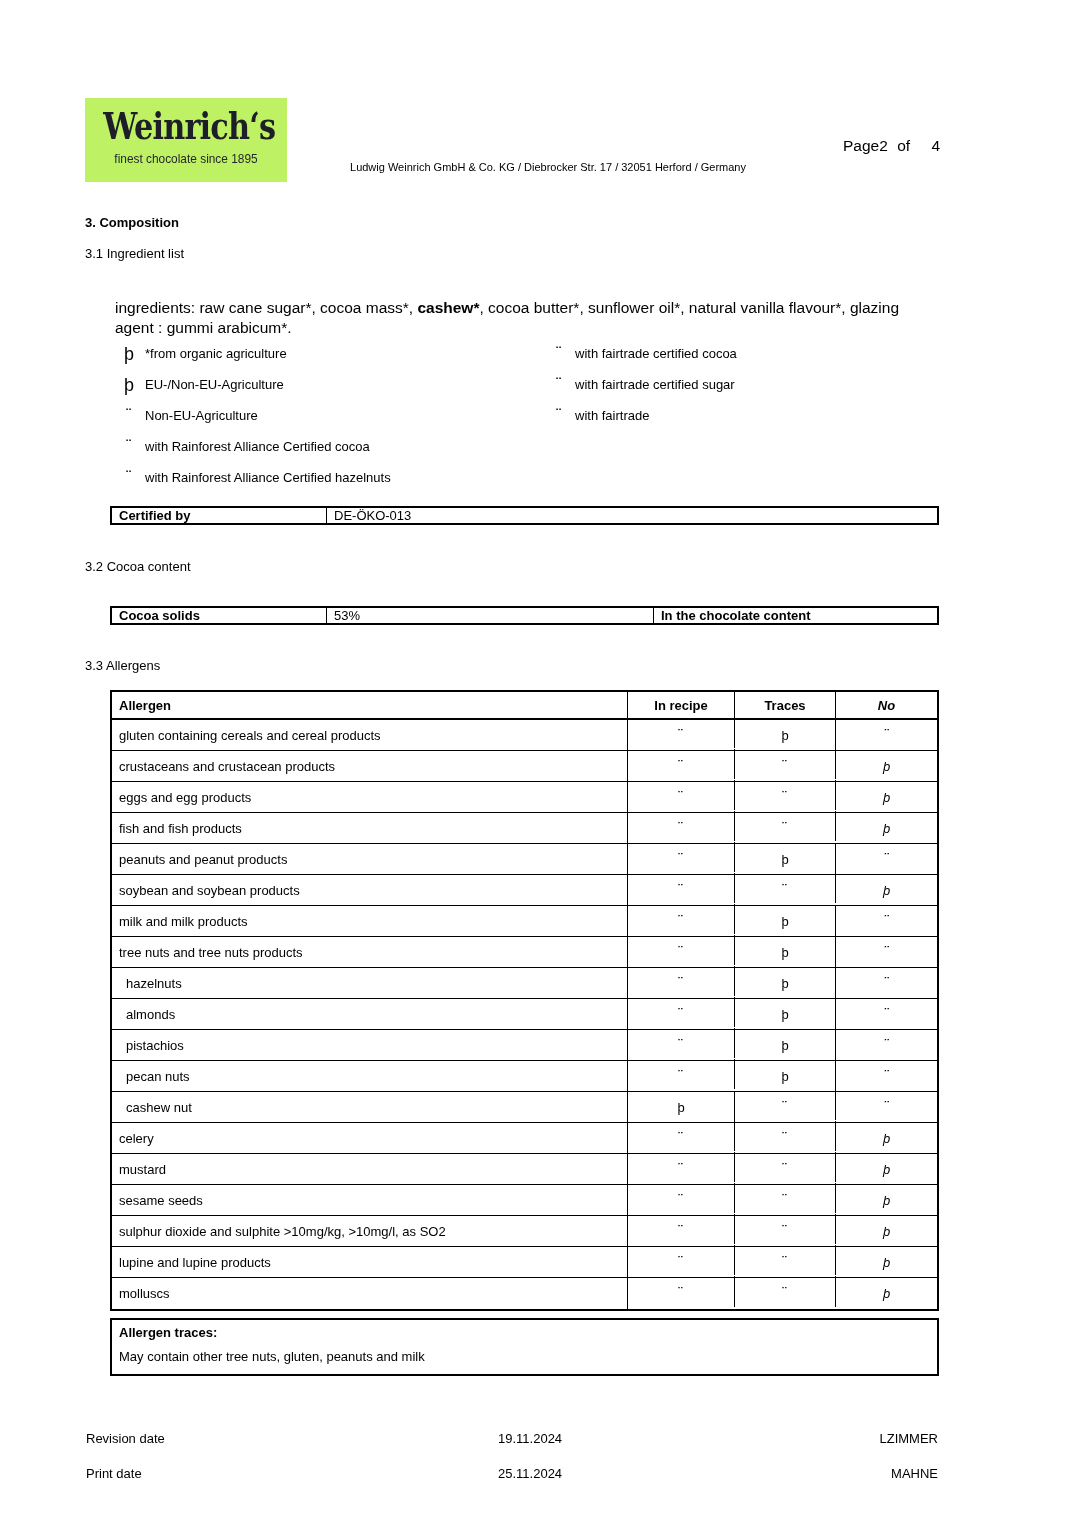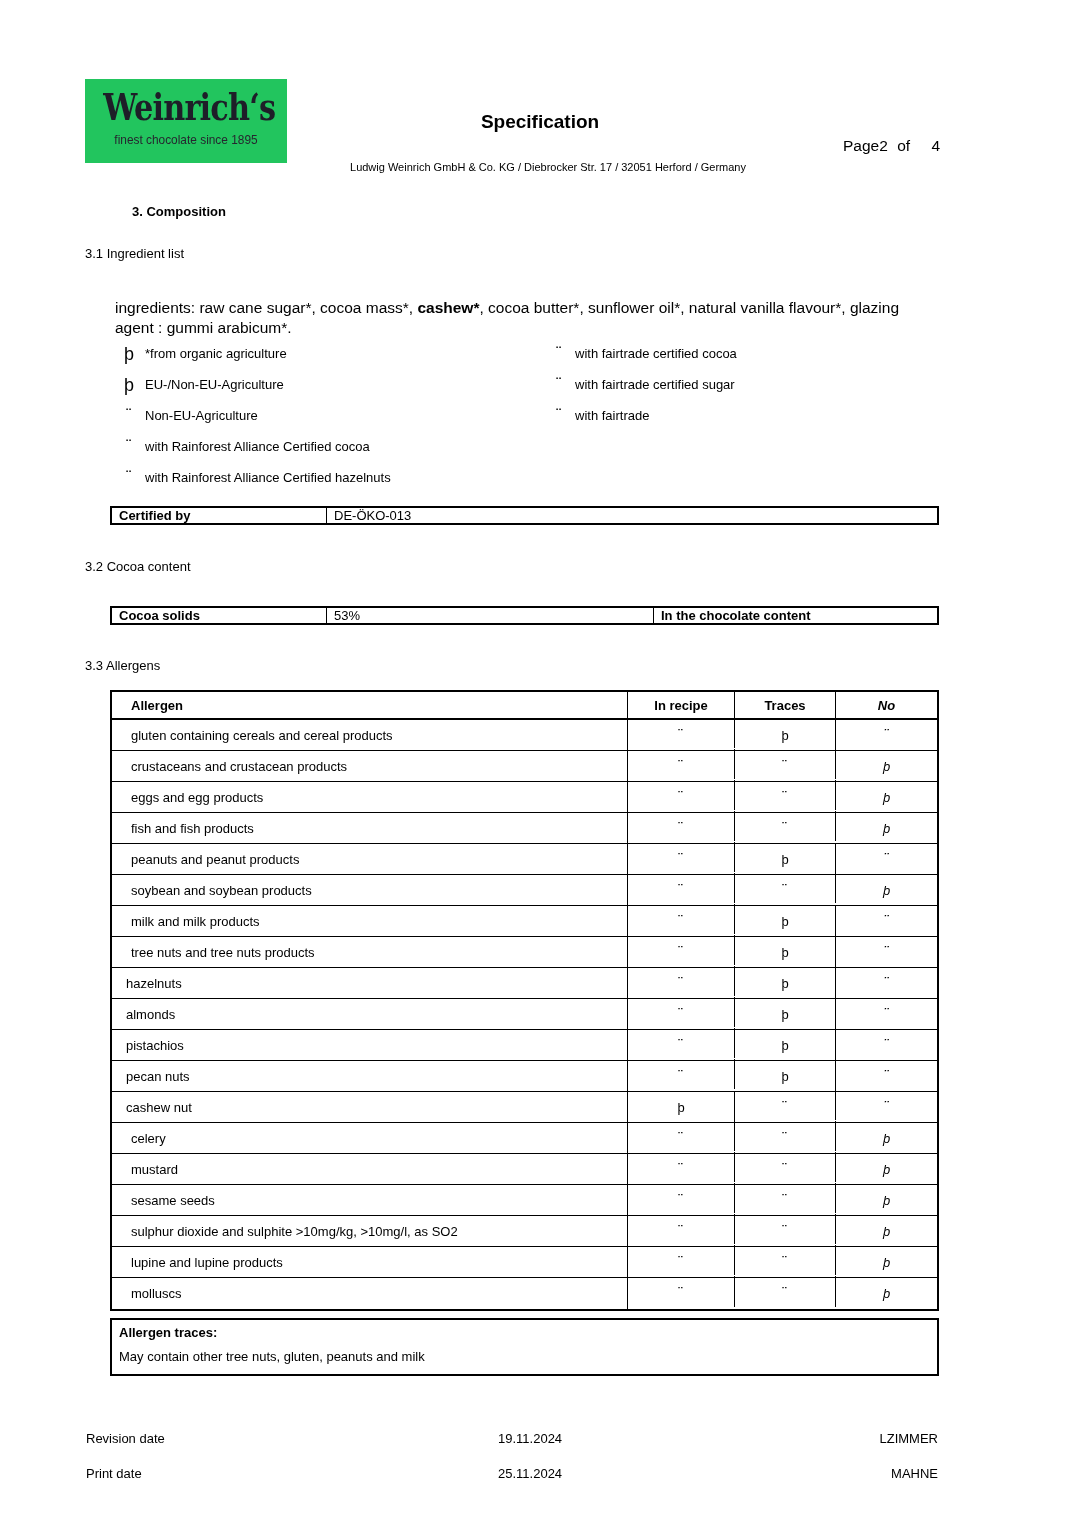--- a/index.html
+++ b/index.html
@@ -8,8 +8,8 @@
     font-family:"Liberation Sans", sans-serif; color:#000; overflow:hidden;
   }
   
-  .logo-box { position:absolute; left:85px; top:79px; width:202px; height:84px;
-    background:#22c55e; text-align:center; }
+  .logo-box { position:absolute; left:85px; top:98px; width:202px; height:84px;
+    background:#bef264; text-align:center; }
   .logo-word { margin-top:6px; font-family:"DejaVu Serif", serif; font-weight:bold;
     font-size:37px; color:#1e1e28; letter-spacing:-1px;
     transform:scaleX(0.82); transform-origin:center; white-space:nowrap; }

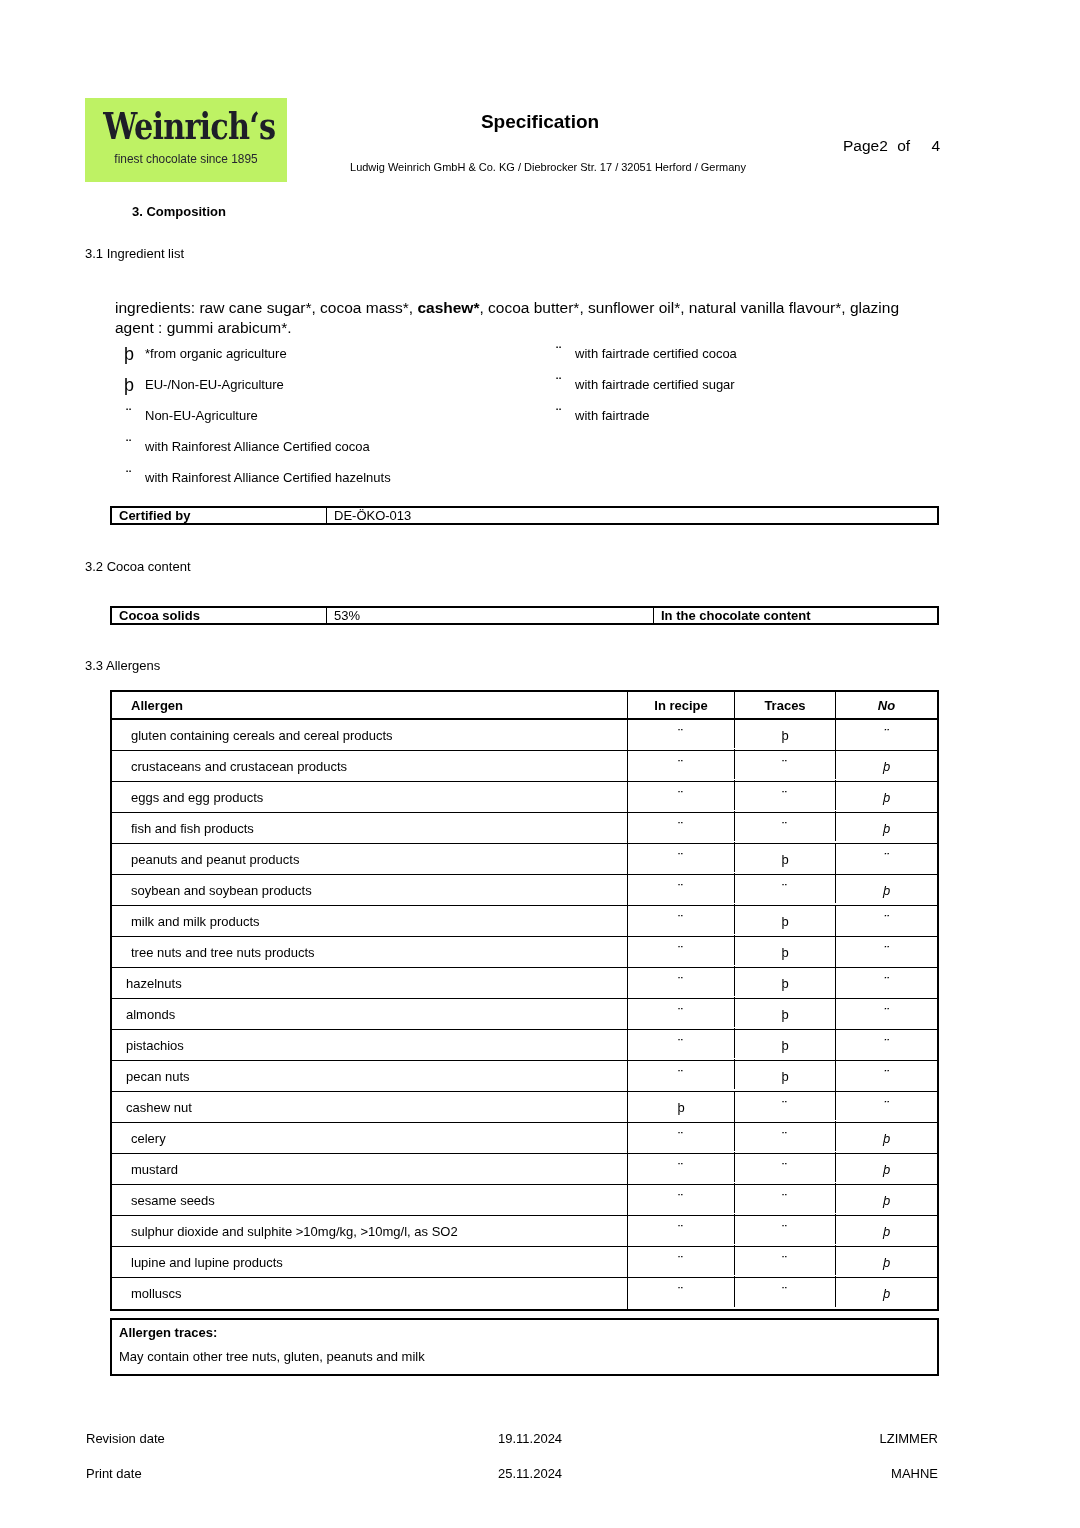--- a/index.html
+++ b/index.html
@@ -95,7 +95,6 @@
     <div class="logo-tag">finest chocolate since 1895</div>
   </div>
 
-  <div class="doc-title">Specification</div>
 
   <div class="page-num">
     <span>Page</span><span>2</span>

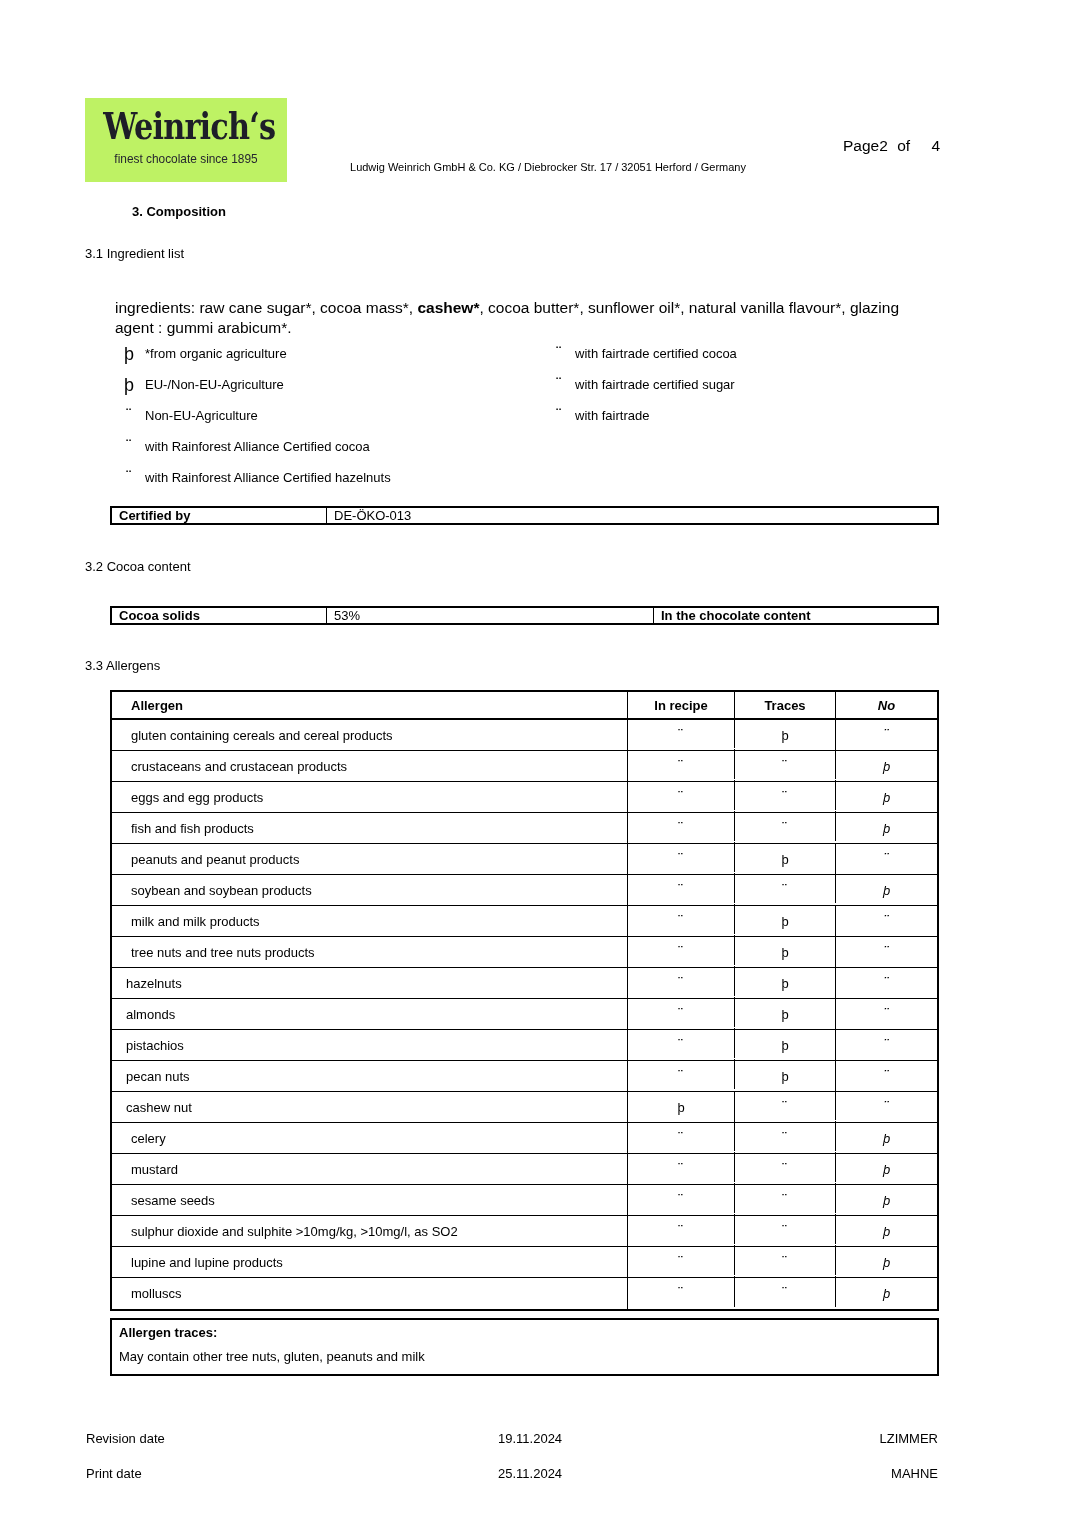--- a/index.html
+++ b/index.html
@@ -25,7 +25,7 @@
   
   .sec { position:absolute; left:85px; font-size:13px; }
   .sec.bold { font-weight:bold; }
-  .sec-comp { top:204px;margin-left:47px; }
+  .sec-comp { top:215px; }
   .sec-31 { top:246px; }
   .sec-32 { top:559px; }
   .sec-33 { top:658px; }

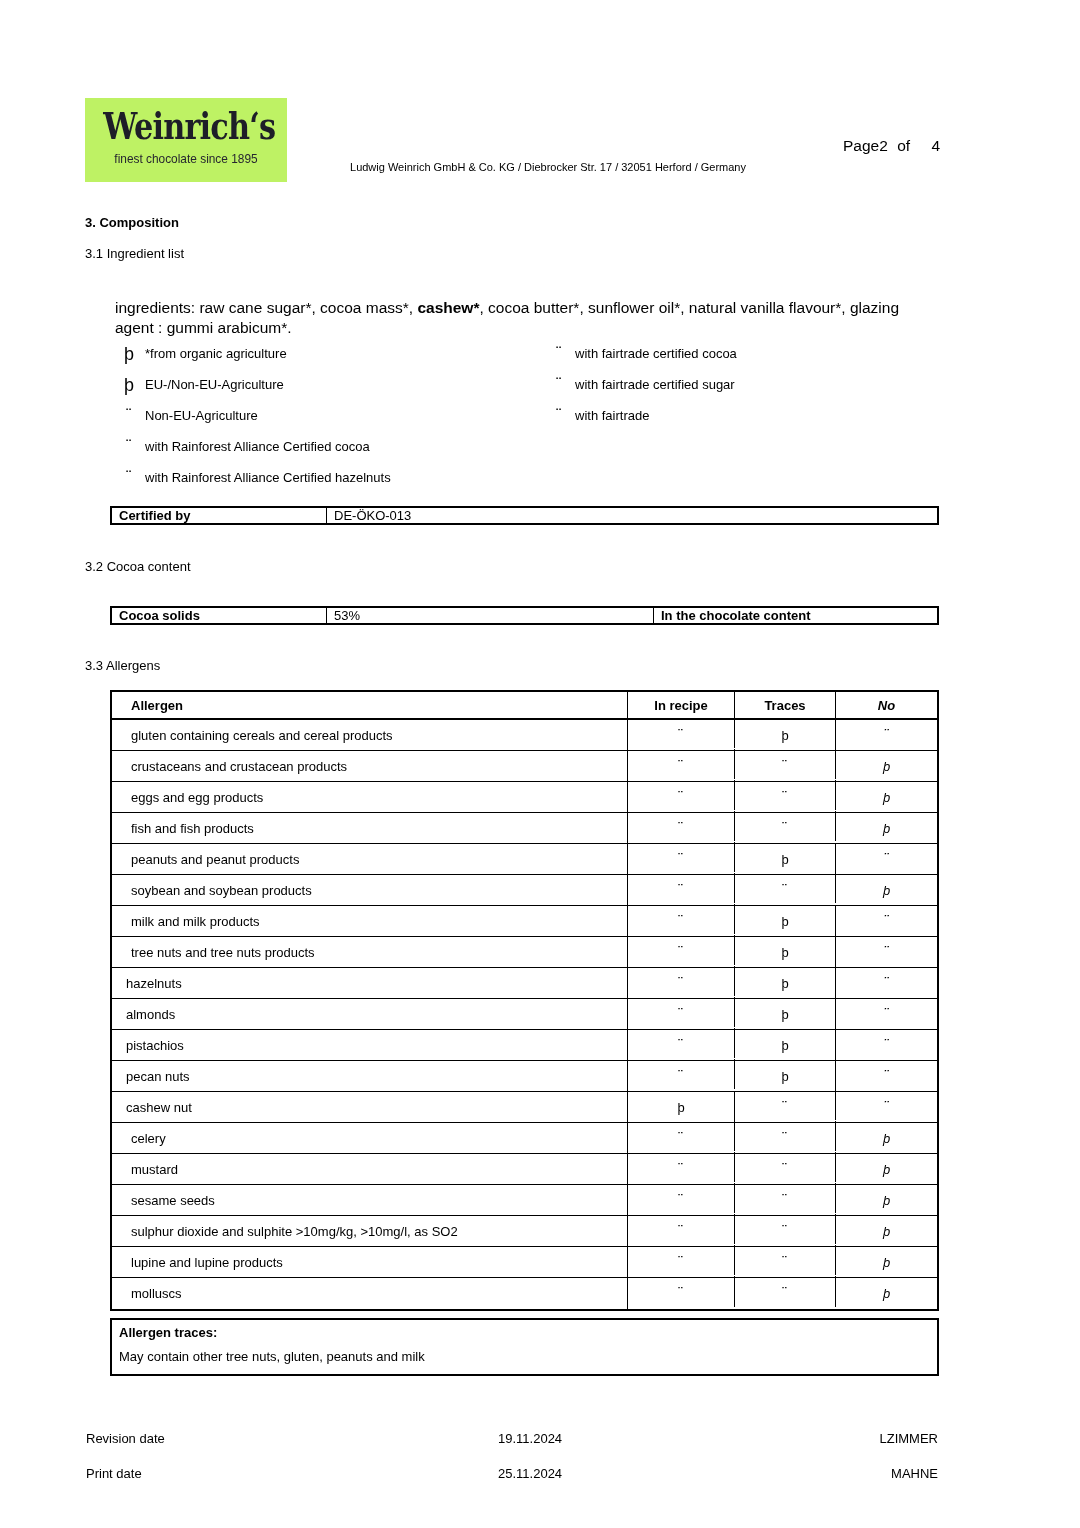--- a/index.html
+++ b/index.html
@@ -66,7 +66,7 @@
   .acell { box-sizing:border-box; border-right:1px solid #000;
     display:flex; align-items:center; font-size:13px; }
   .acell:last-child { border-right:none; }
-  .acell.name { width:516px; padding-left:19px; }
+  .acell.name { width:516px; padding-left:7px; }
   .acell.name.indent { padding-left:14px;text-align:center; }
   .acell.m1 { width:107px; justify-content:center; }
   .acell.m2 { width:101px; justify-content:center; }

